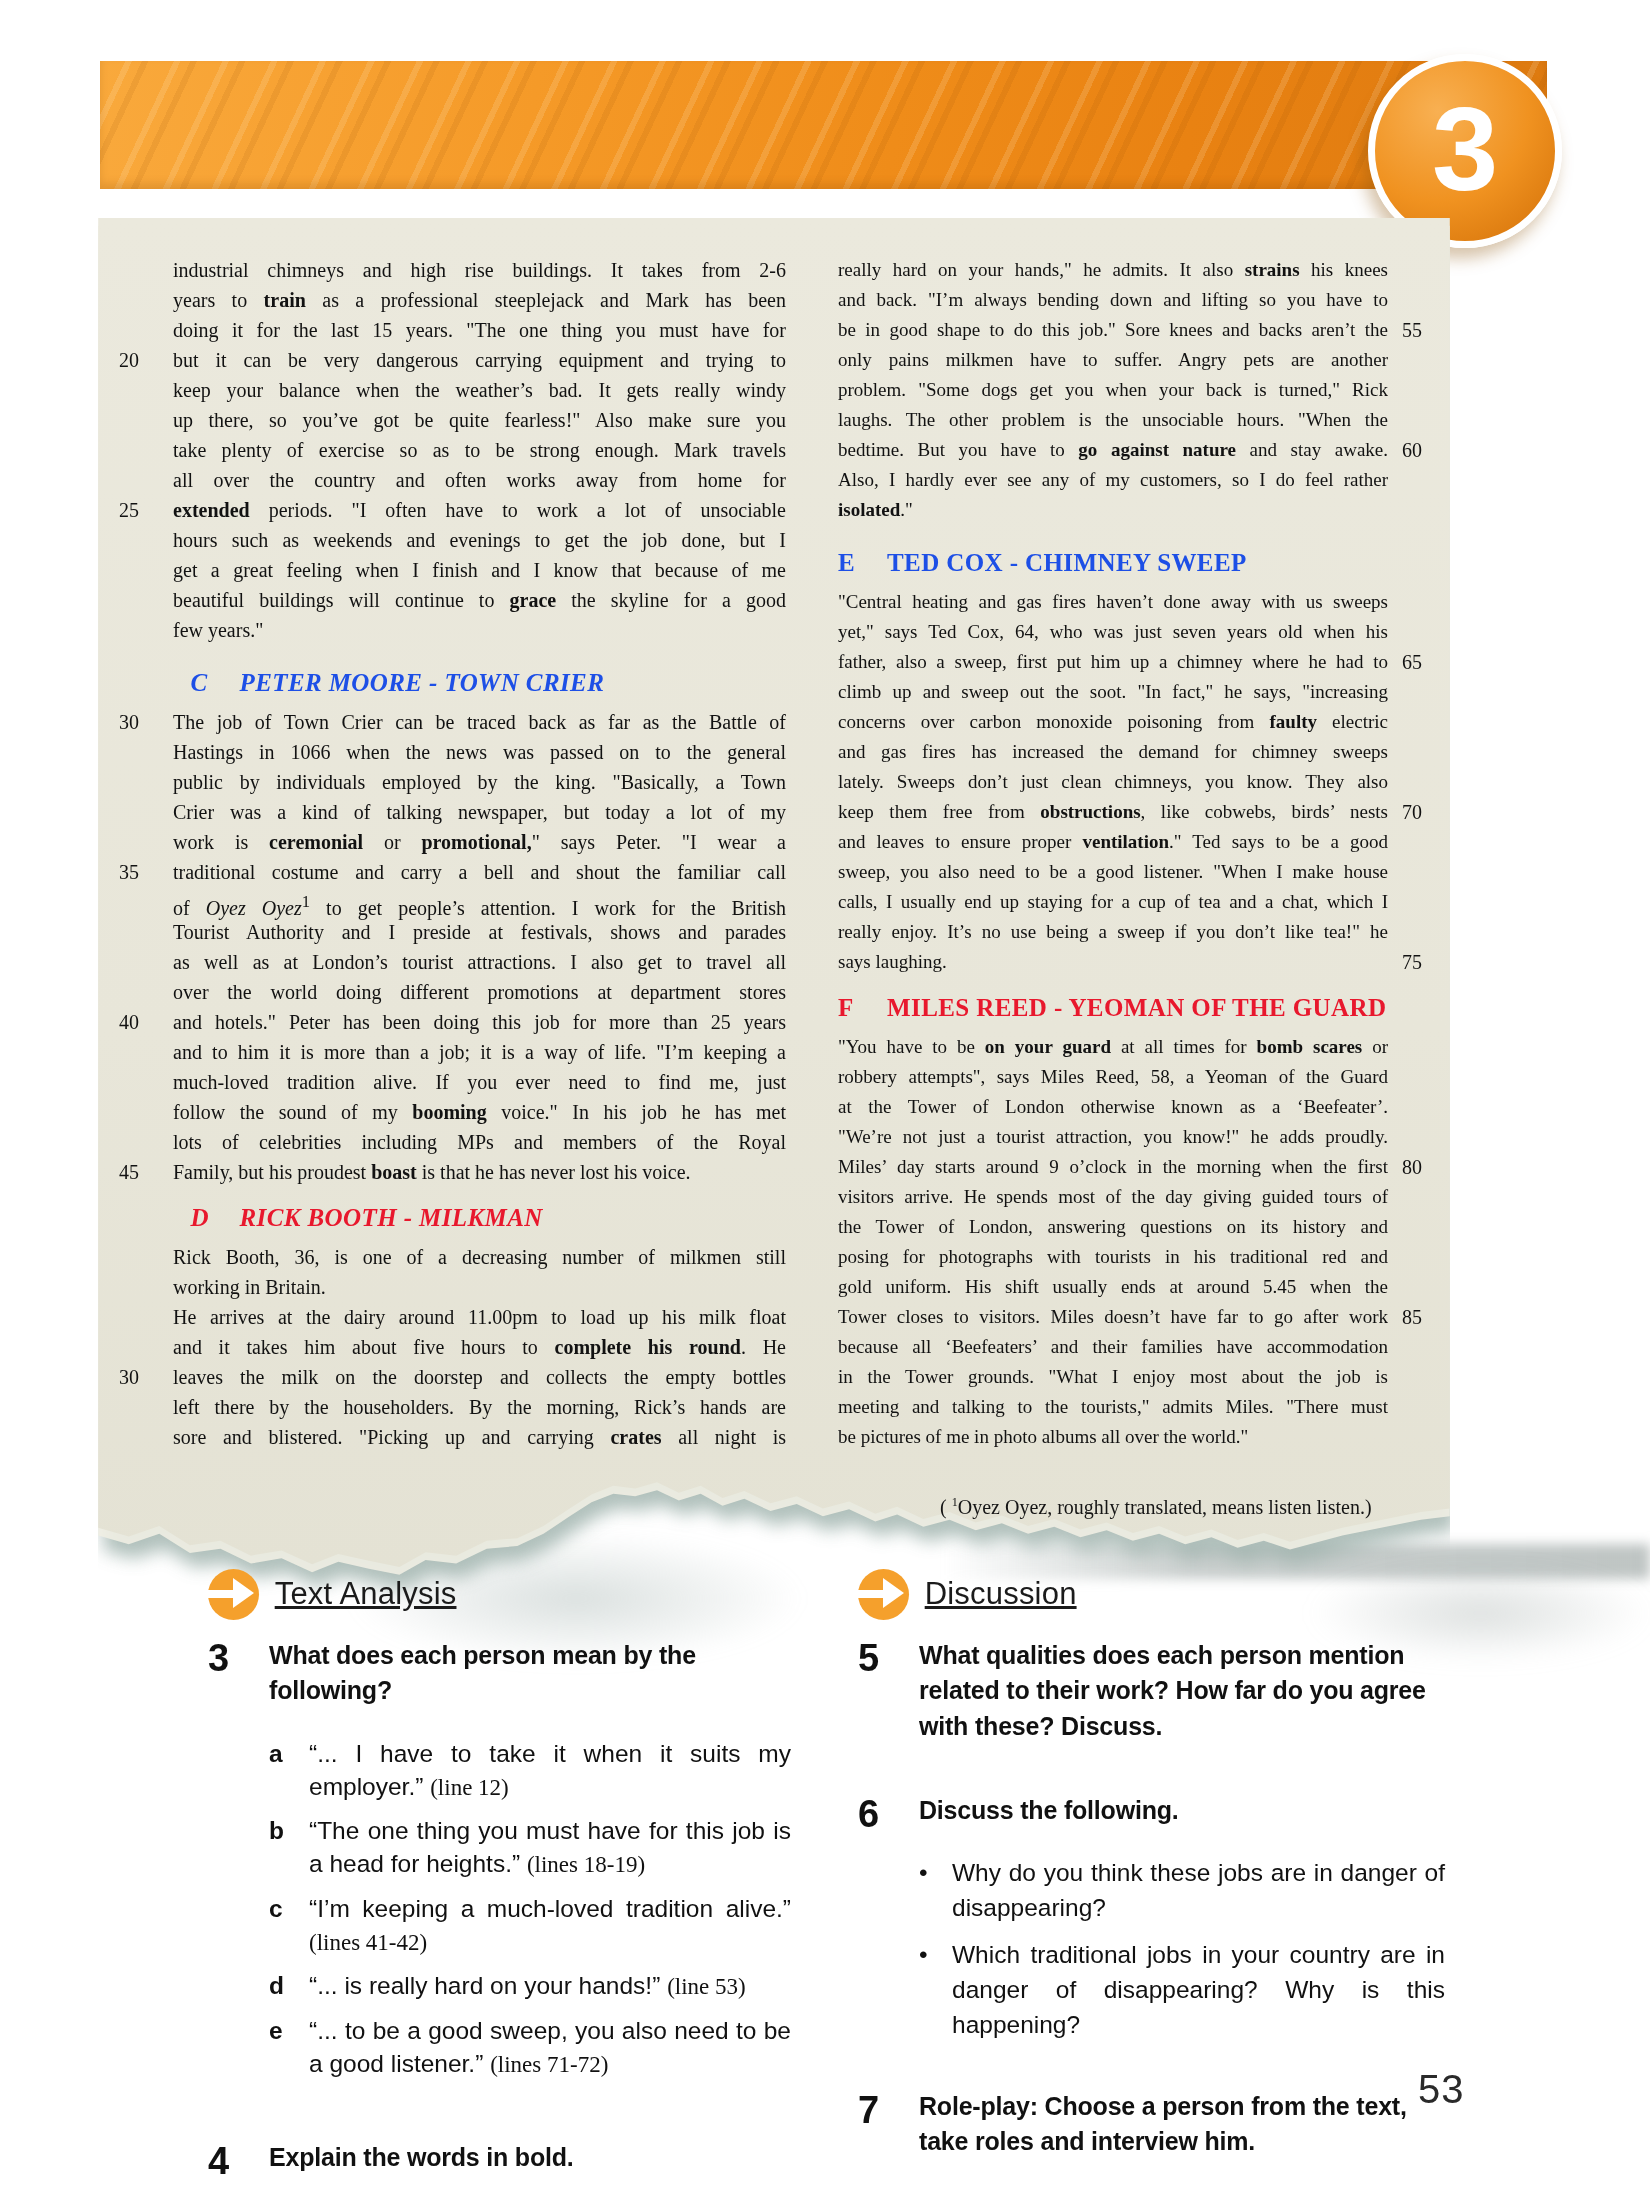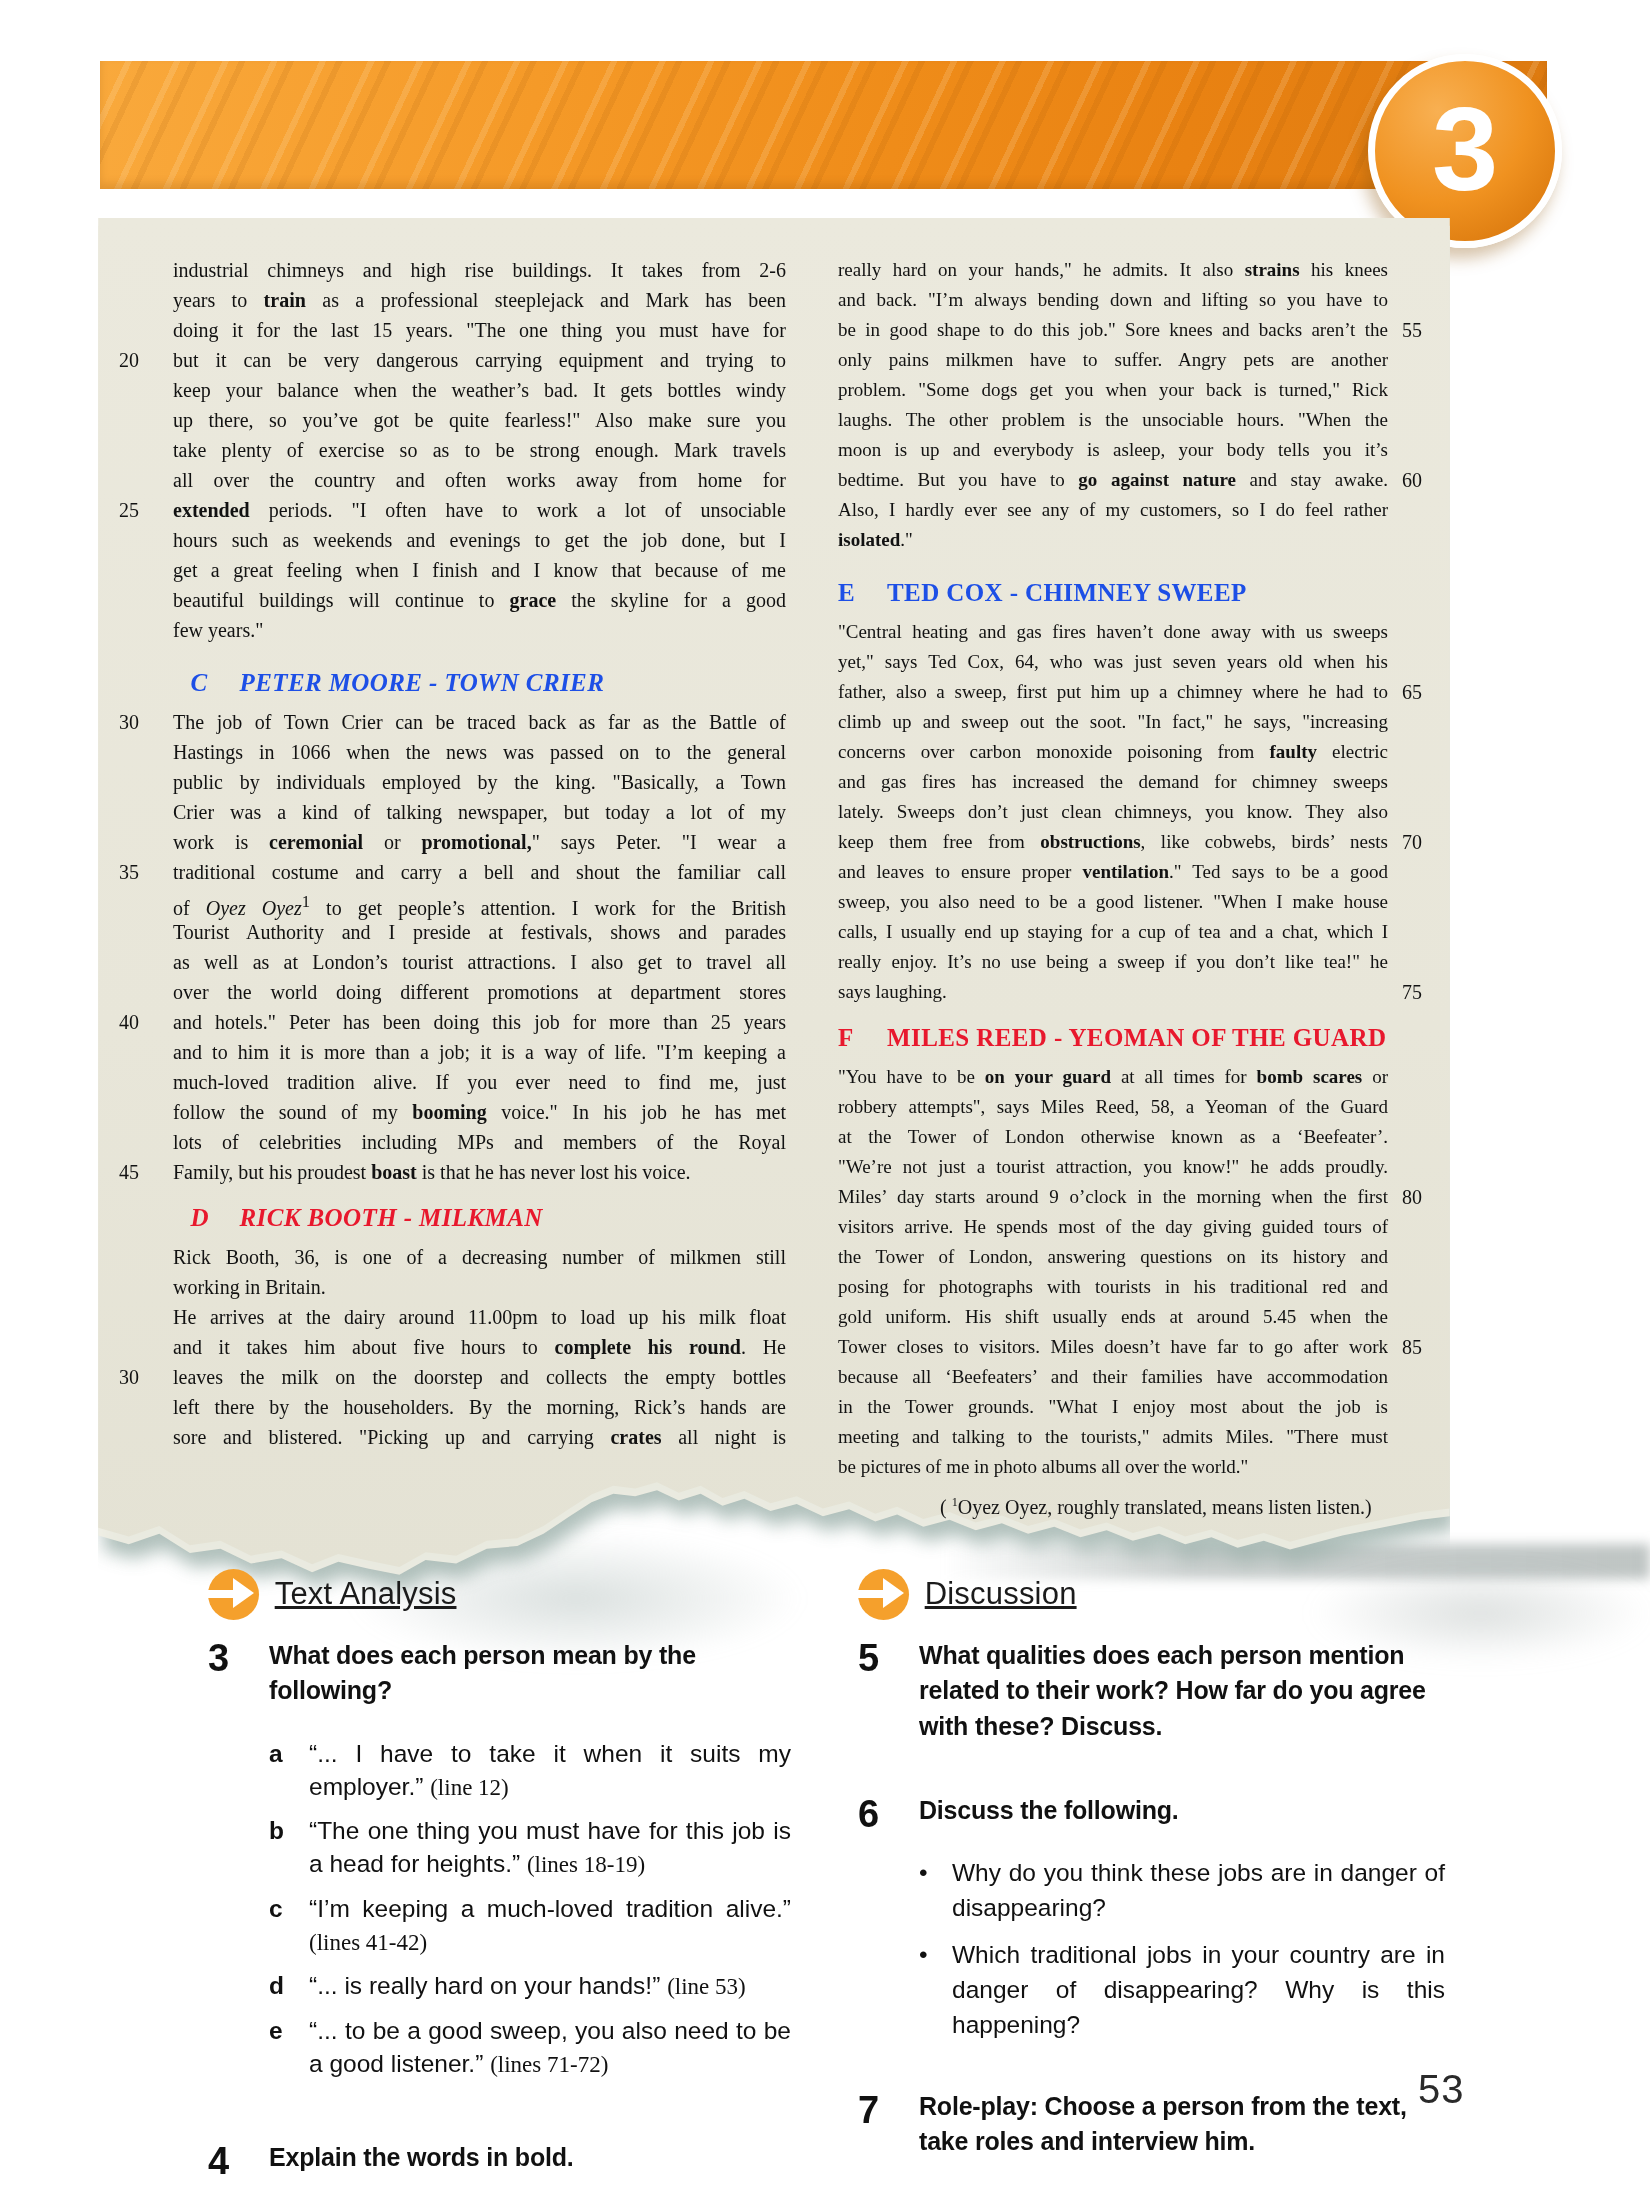--- a/index.html
+++ b/index.html
@@ -129,7 +129,7 @@
       <div class="pline"><span class="ptxt">years to <b>train</b> as a professional steeplejack and Mark has been</span></div>
       <div class="pline"><span class="ptxt">doing it for the last 15 years. "The one thing you must have for</span></div>
       <div class="pline"><span class="ptxt">but it can be very dangerous carrying equipment and trying to</span><span class="ln left">20</span></div>
-      <div class="pline"><span class="ptxt">keep your balance when the weather’s bad. It gets bottles windy</span></div>
+      <div class="pline"><span class="ptxt">keep your balance when the weather’s bad. It gets really windy</span></div>
       <div class="pline"><span class="ptxt">up there, so you’ve got be quite fearless!" Also make sure you</span></div>
       <div class="pline"><span class="ptxt">take plenty of exercise so as to be strong enough. Mark travels</span></div>
       <div class="pline"><span class="ptxt">all over the country and often works away from home for</span></div>

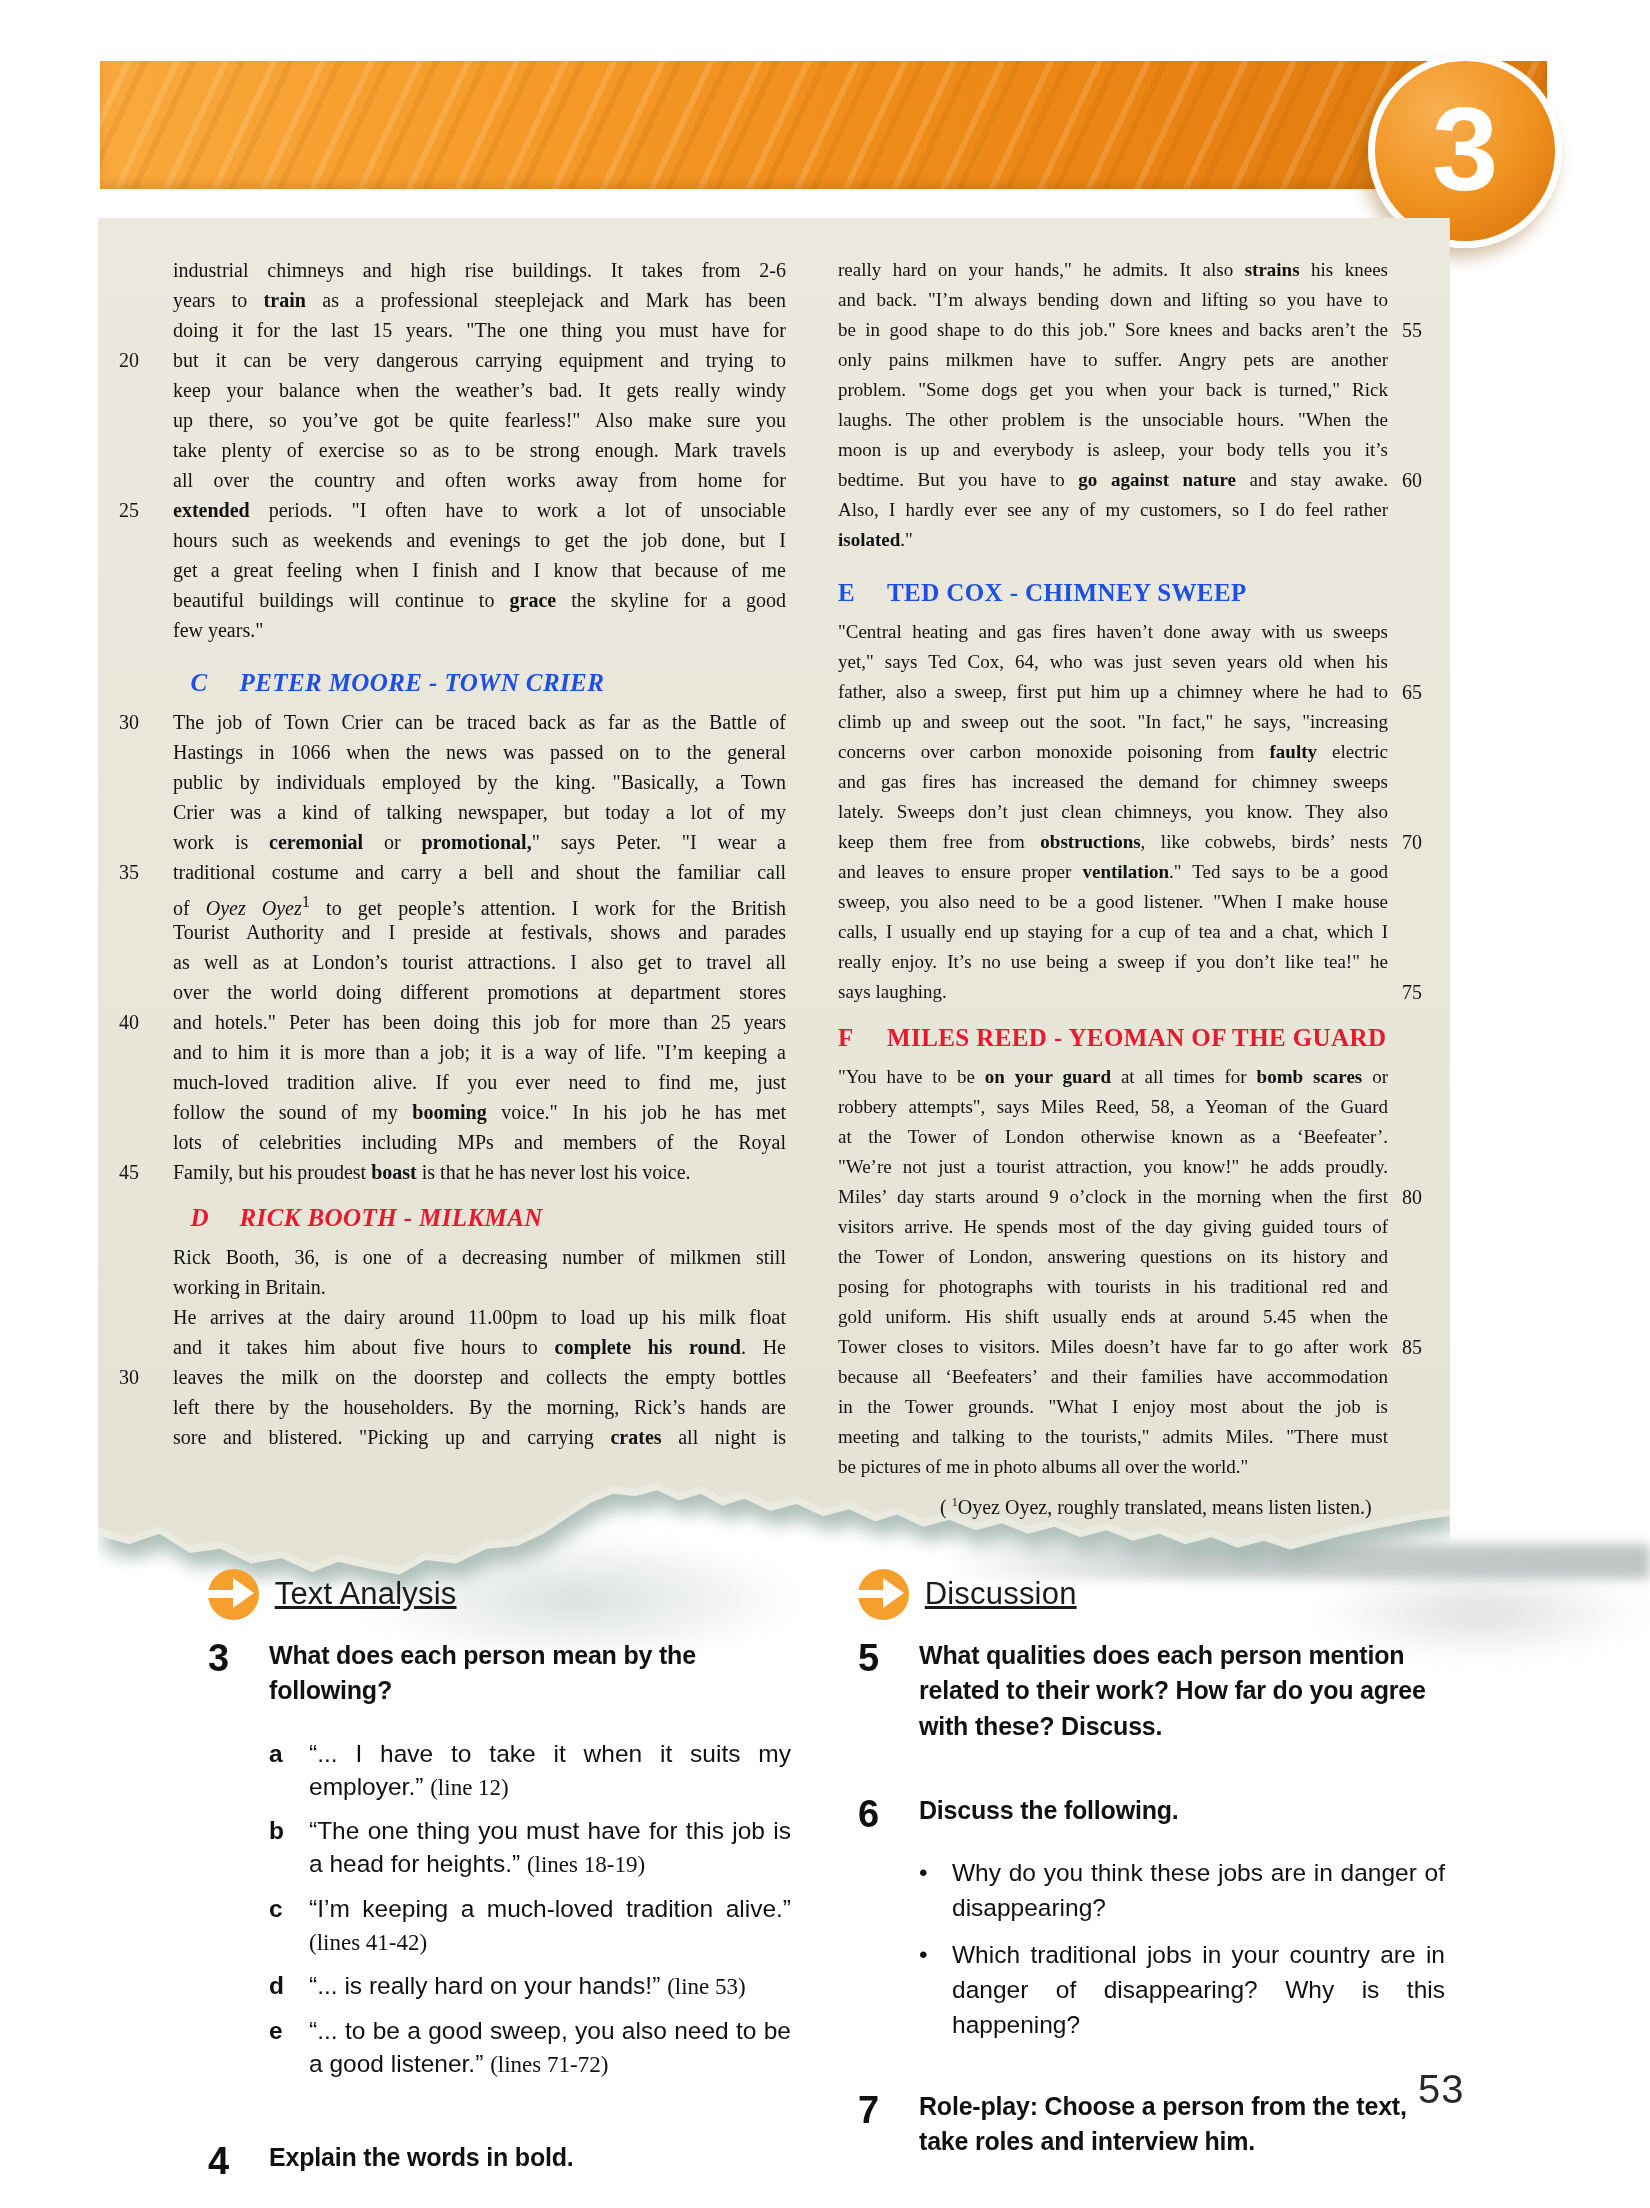--- a/index.html
+++ b/index.html
@@ -171,7 +171,6 @@
       <div class="pline"><span class="ptxt">only pains milkmen have to suffer. Angry pets are another</span></div>
       <div class="pline"><span class="ptxt">problem. "Some dogs get you when your back is turned," Rick</span></div>
       <div class="pline"><span class="ptxt">laughs. The other problem is the unsociable hours. "When the</span></div>
-      <div class="pline"><span class="ptxt">moon is up and everybody is asleep, your body tells you it’s</span></div>
       <div class="pline"><span class="ptxt">bedtime. But you have to <b>go against nature</b> and stay awake.</span><span class="ln right">60</span></div>
       <div class="pline"><span class="ptxt">Also, I hardly ever see any of my customers, so I do feel rather</span></div>
       <div class="pline nj"><span class="ptxt"><b>isolated</b>."</span></div>

